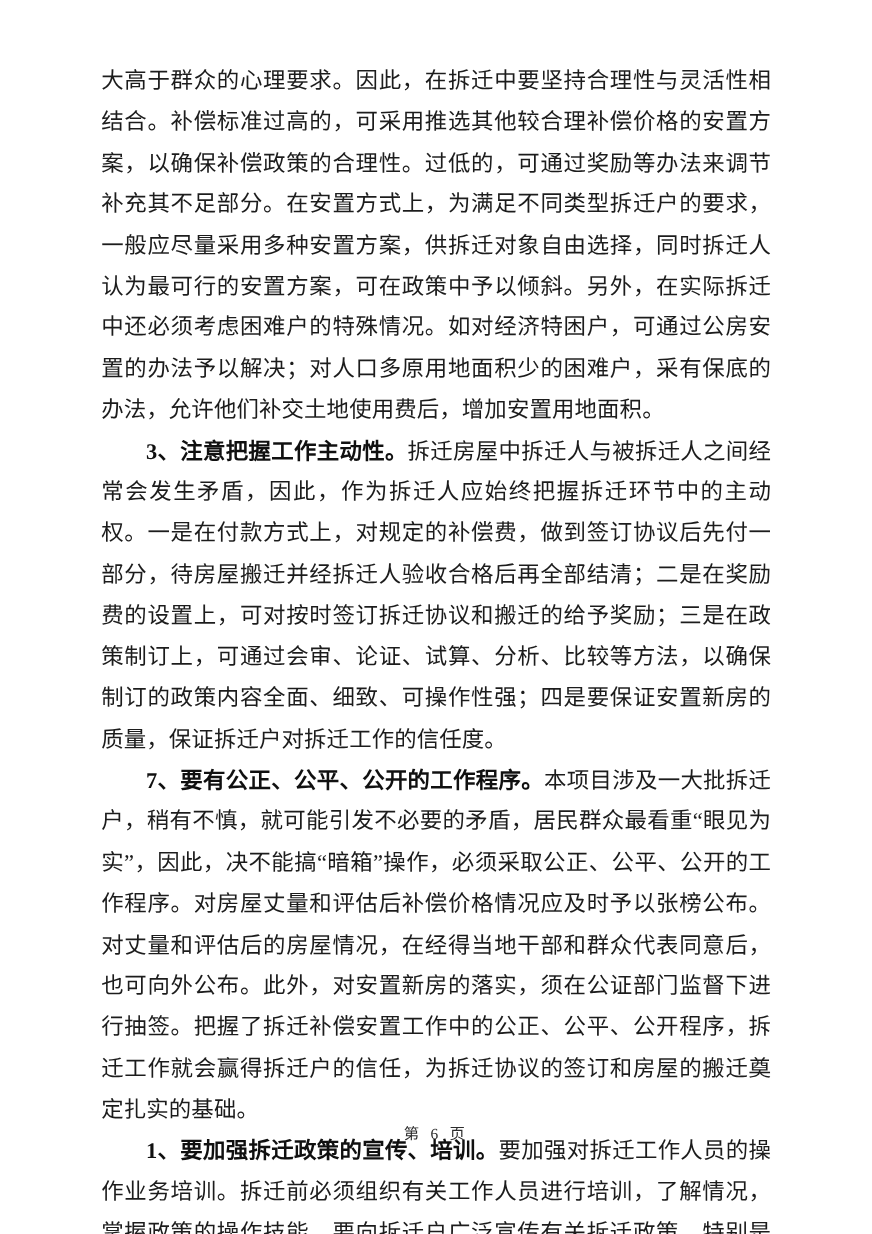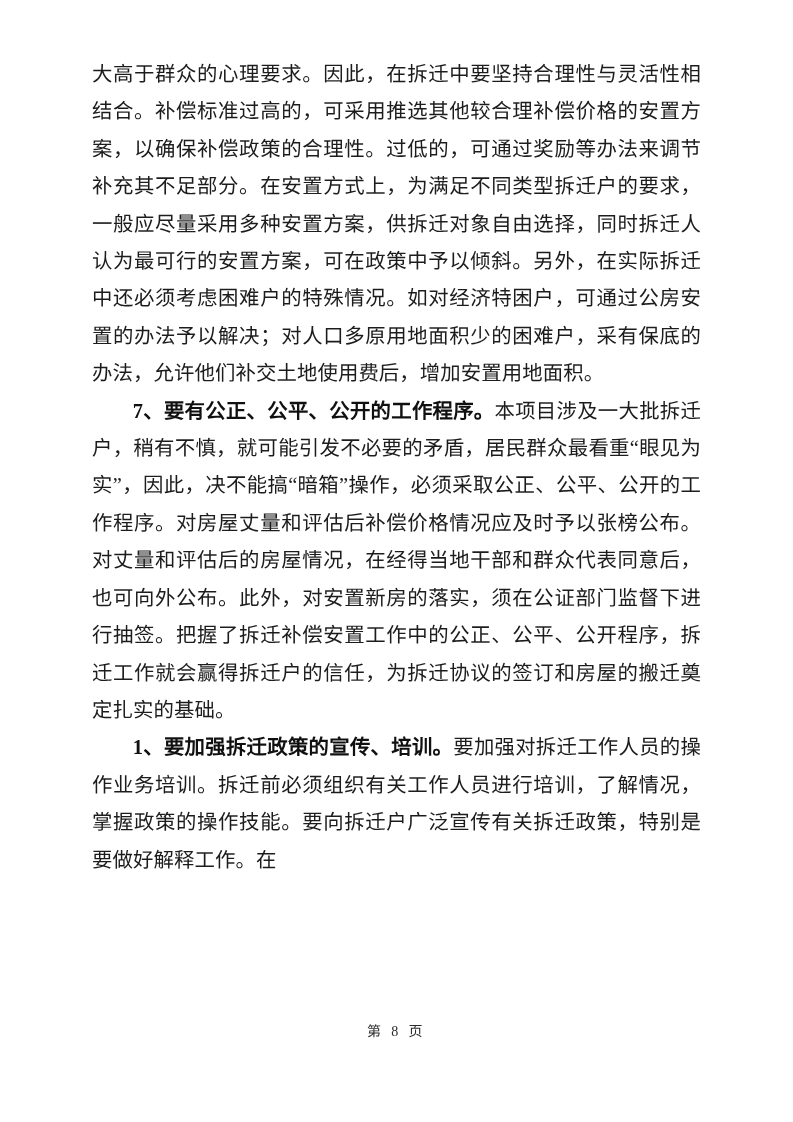--- a/index.html
+++ b/index.html
@@ -82,6 +82,9 @@
       <span>大高于群众的心理要求。因此，在拆迁中要坚持合理性与灵活性相结合。补偿标准过高的，可采用推选其他较合理补偿价格的安置方案，以确保补偿政策的合理性。过低的，可通过奖励等办法来调节补充其不足部分。在安置方式上，为满足不同类型拆迁户的要求，一般应尽量采用多种安置方案，供拆迁对象自由选择，同时拆迁人认为最可行的安置方案，可在政策中予以倾斜。另外，在实际拆迁中还必须考虑困难户的特殊情况。如对经济特困户，可通过公房安置的办法予以解决；对人口多原用地面积少的困难户，采有保底的办法，允许他们补交土地使用费后，增加安置用地面积。</span>
     </p>
 
+    <p class="para indent">
+      <span class="lead">3、注意把握工作主动性。</span><span>拆迁房屋中拆迁人与被拆迁人之间经常会发生矛盾，因此，作为拆迁人应始终把握拆迁环节中的主动权。一是在付款方式上，对规定的补偿费，做到签订协议后先付一部分，待房屋搬迁并经拆迁人验收合格后再全部结清；二是在奖励费的设置上，可对按时签订拆迁协议和搬迁的给予奖励；三是在政策制订上，可通过会审、论证、试算、分析、比较等方法，以确保制订的政策内容全面、细致、可操作性强；四是要保证安置新房的质量，保证拆迁户对拆迁工作的信任度。</span>
+    </p>
 
     <p class="para indent">
       <span class="lead">7、要有公正、公平、公开的工作程序。</span><span>本项目涉及一大批拆迁户，稍有不慎，就可能引发不必要的矛盾，居民群众最看重“眼见为实”，因此，决不能搞“暗箱”操作，必须采取公正、公平、公开的工作程序。对房屋丈量和评估后补偿价格情况应及时予以张榜公布。对丈量和评估后的房屋情况，在经得当地干部和群众代表同意后，也可向外公布。此外，对安置新房的落实，须在公证部门监督下进行抽签。把握了拆迁补偿安置工作中的公正、公平、公开程序，拆迁工作就会赢得拆迁户的信任，为拆迁协议的签订和房屋的搬迁奠定扎实的基础。</span>

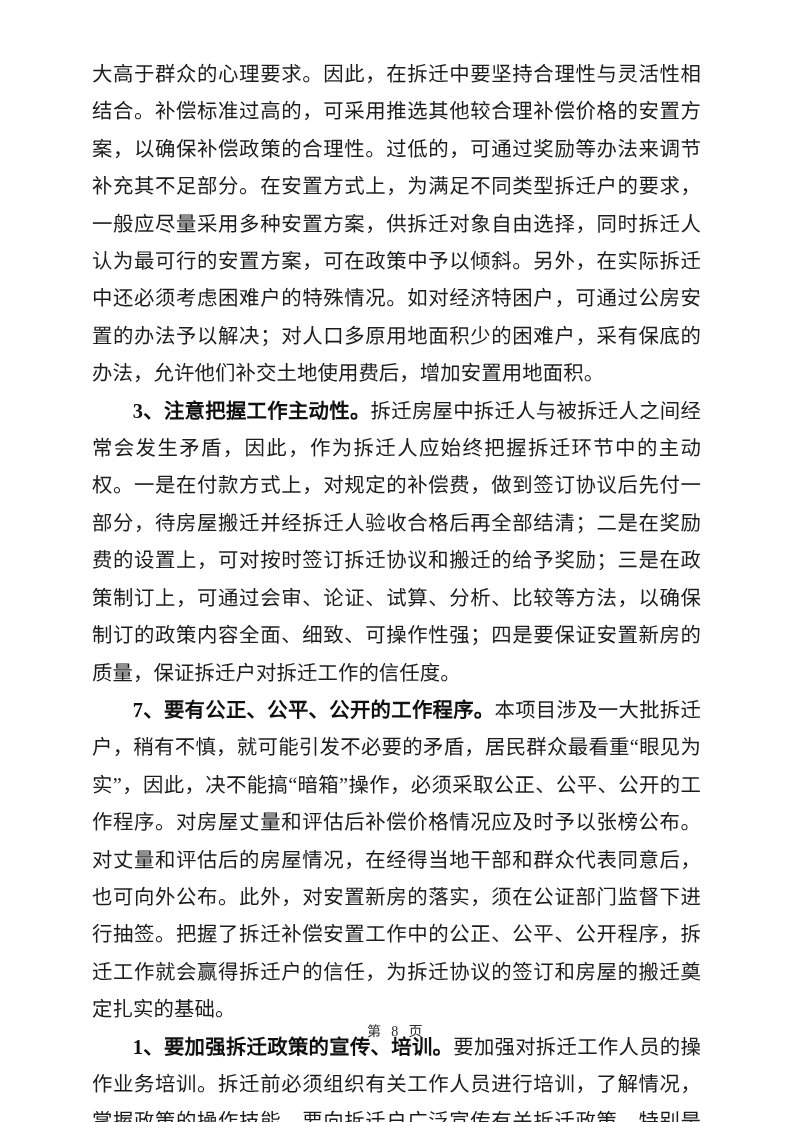--- a/index.html
+++ b/index.html
@@ -97,7 +97,7 @@
   </div>
 
   <div class="page-footer">
-    <span class="footer-text">第 8 页</span>
+    <span class="footer-text">第 6 页</span>
   </div>
 
 </div>

